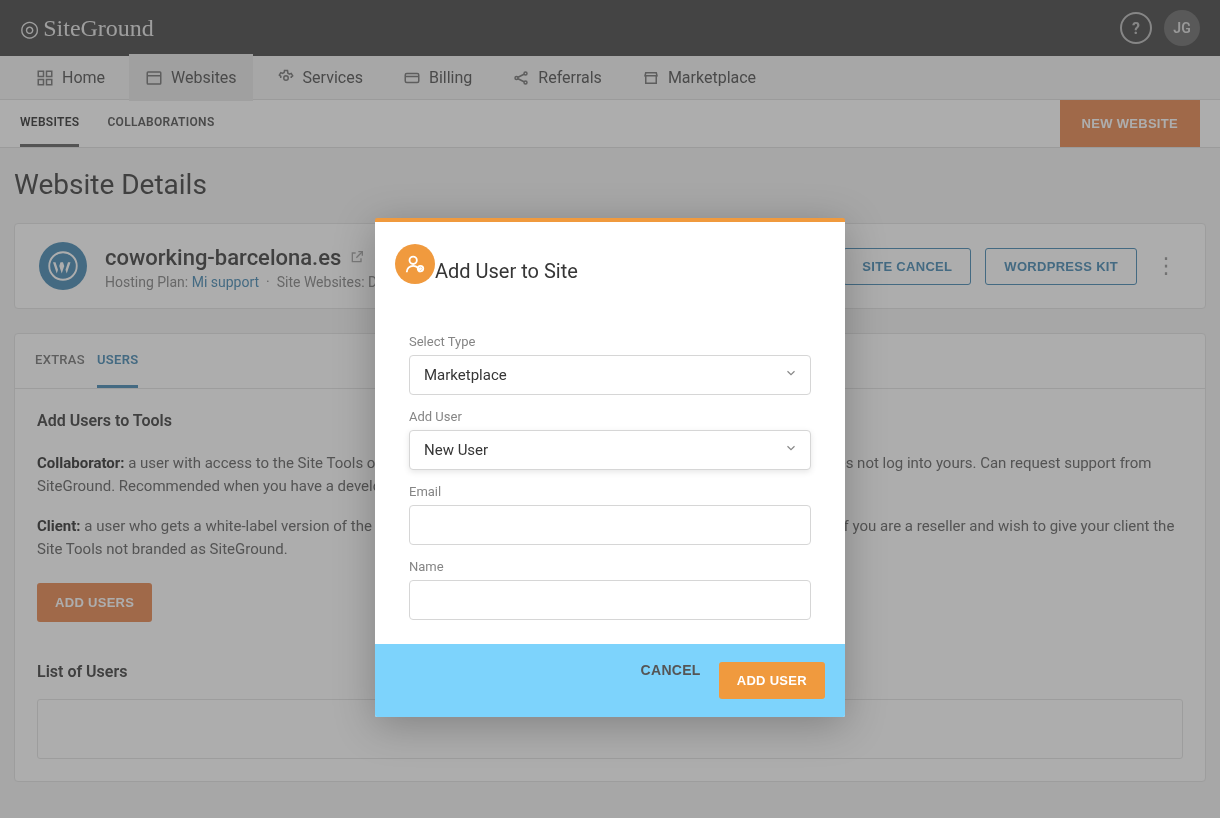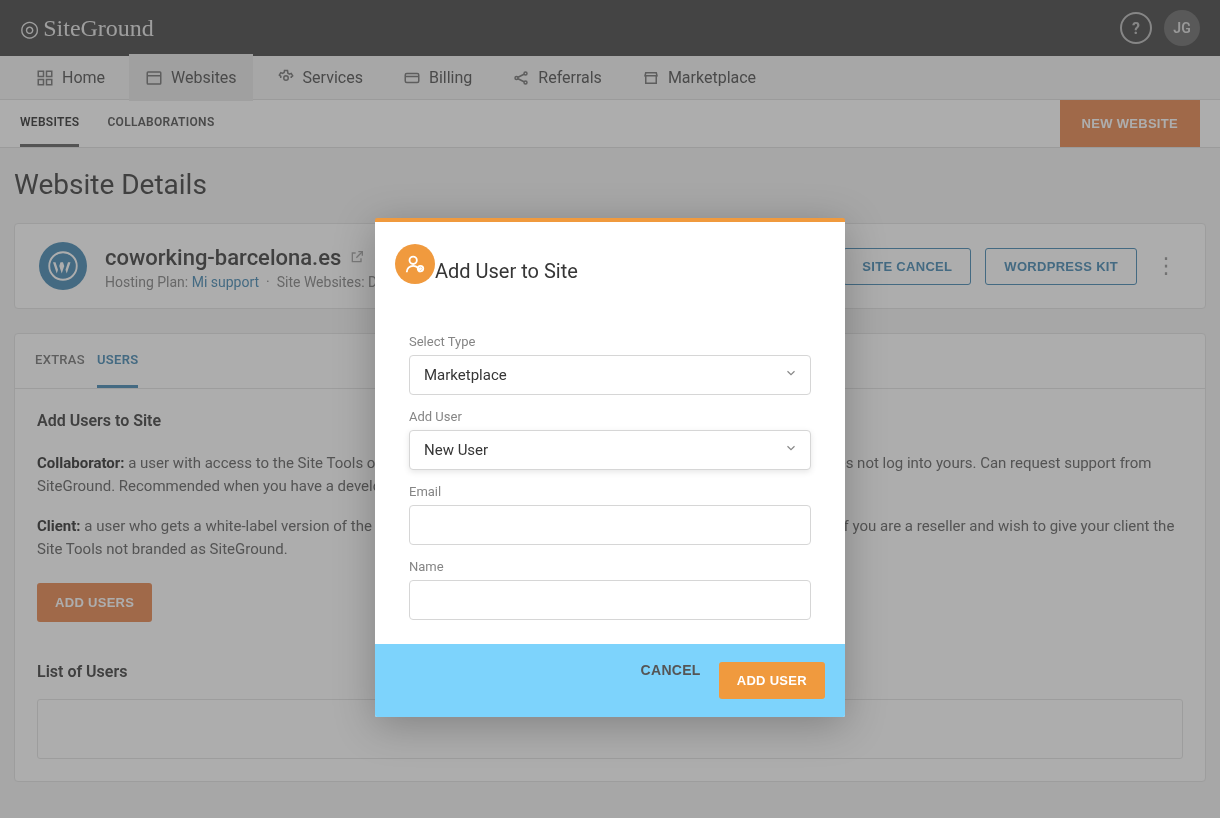--- a/index.html
+++ b/index.html
@@ -279,7 +279,7 @@
       </div>
     </div>
     <div class="panel-body">
-      <h4>Add Users to Site</h4>
+      <h4>Add Users to Tools</h4>
       <p>
         <b>Collaborator:</b><span> a user with access to the Site Tools of your site. The Collaborator has their own SiteGround account and does not log into yours. Can request support from SiteGround. Recommended when you have a developer/designer that you want to collaborate on your site.</span>
       </p>

